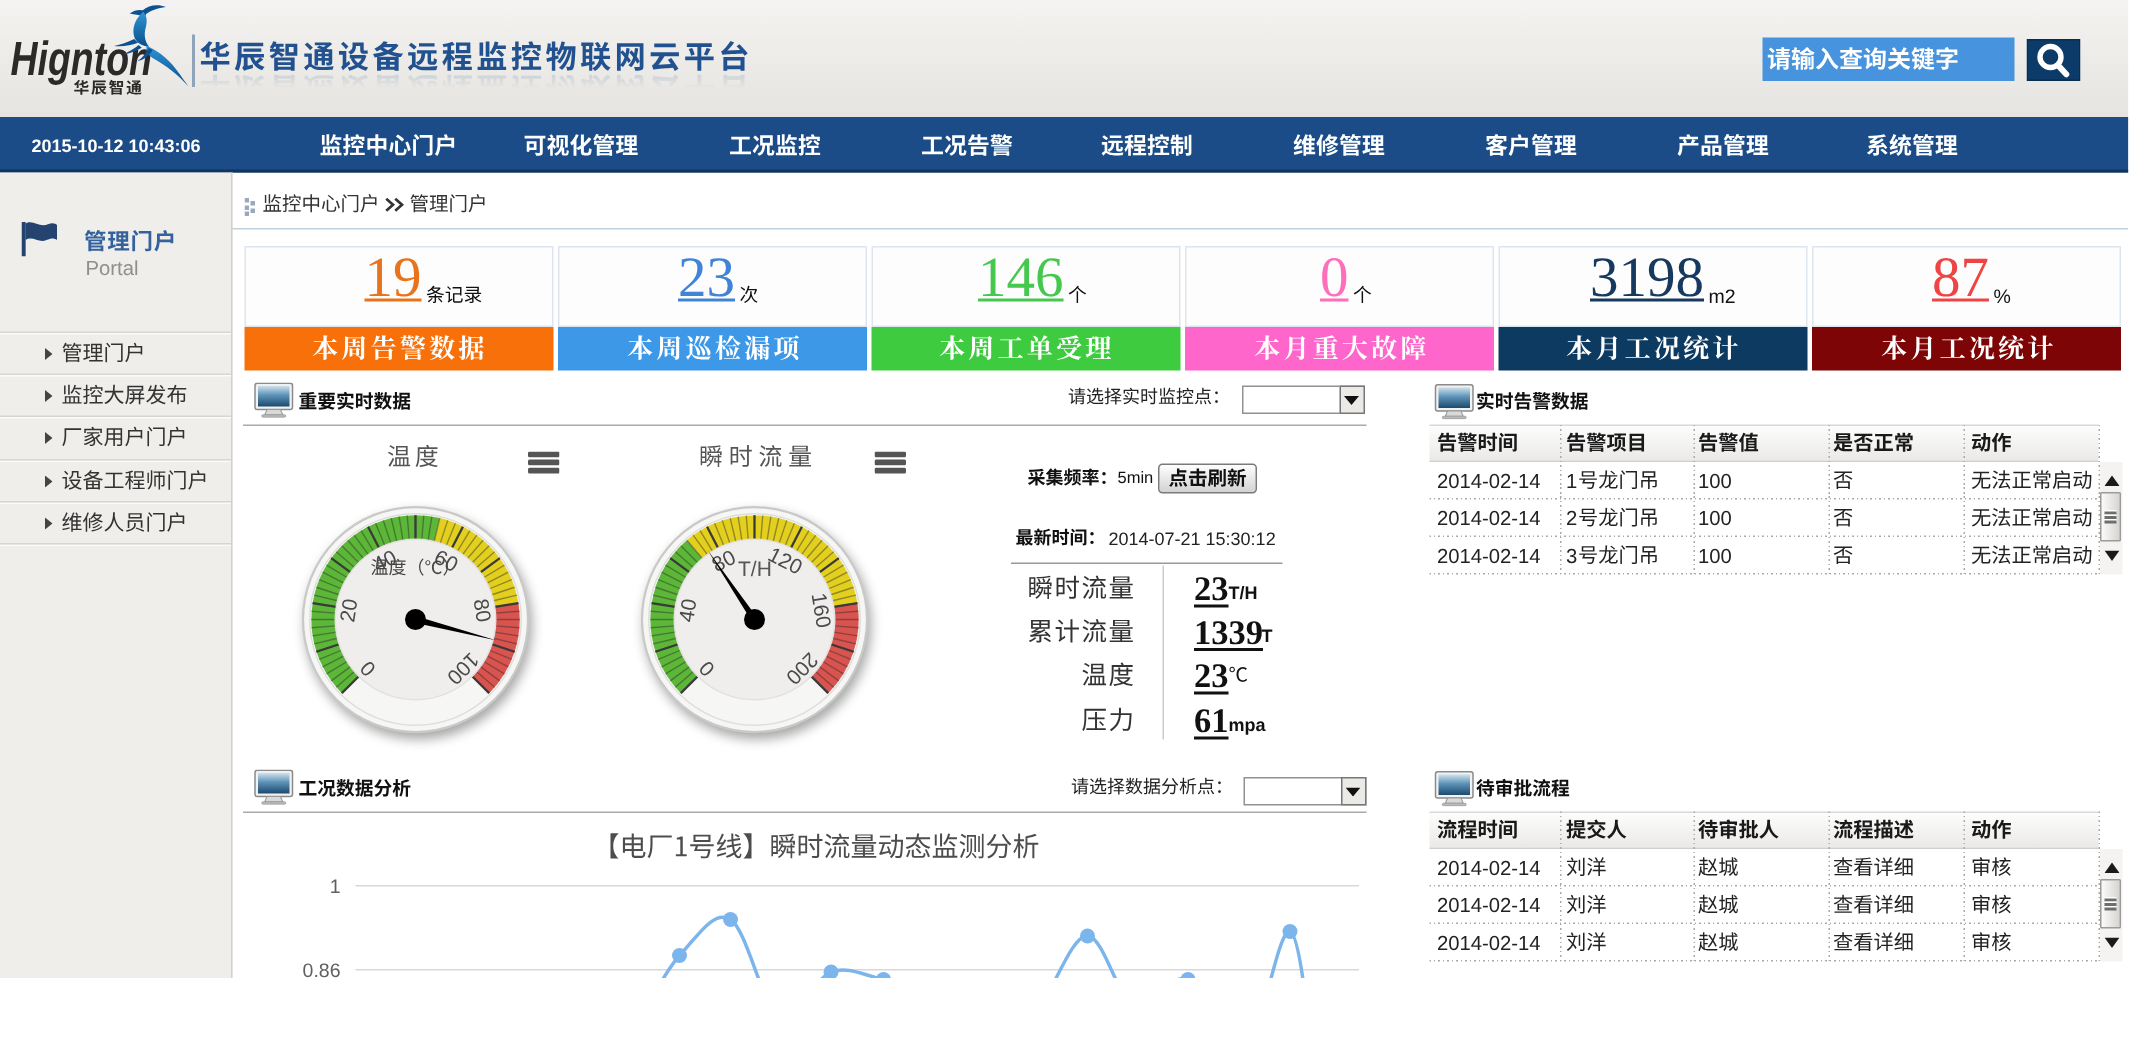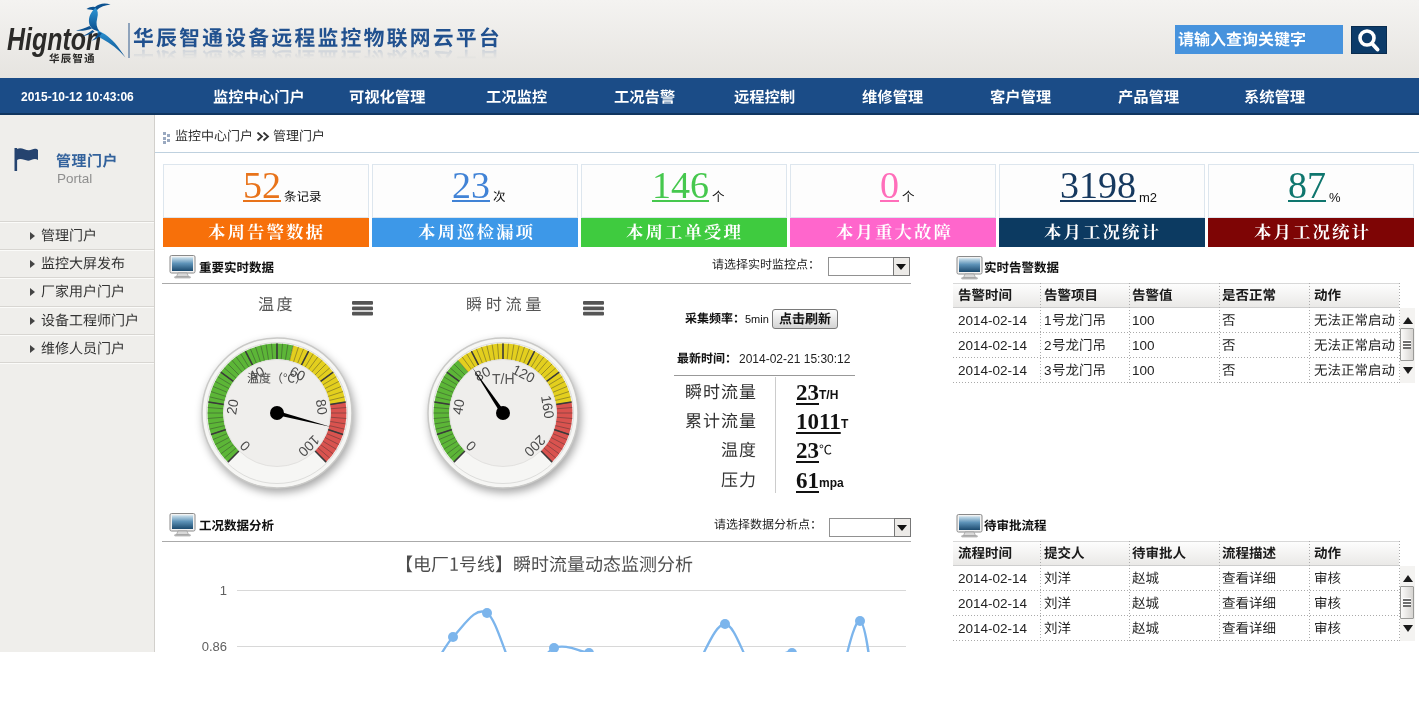--- a/index.html
+++ b/index.html
@@ -529,7 +529,7 @@
     </div>
     <div style="position:absolute;left:0;top:362px;width:154px;height:1px;background:#d8d6d2;box-shadow:0 1px 0 #fbfbf9"></div>
     <div style="position:absolute;left:163px;top:164px;width:206px;height:54px;background:#fdfdfd;border:1px solid #dde6ee;box-sizing:border-box"></div>
-    <div style="position:absolute;left:243px;top:166px;font-family:'Liberation Serif',sans-serif;font-size:38px;color:#e8731a;font-weight:normal;letter-spacing:normal;white-space:nowrap;line-height:1;text-decoration:underline;text-underline-offset:2px;text-decoration-thickness:2px">52</div>
+    <div style="position:absolute;left:243px;top:166px;font-family:'Liberation Serif',sans-serif;font-size:38px;color:#e8731a;font-weight:normal;letter-spacing:normal;white-space:nowrap;line-height:1;text-decoration:underline;text-underline-offset:2px;text-decoration-thickness:2px">19</div>
     <div style="position:absolute;left:284px;top:190px;">
       <svg width="38" height="14" style="display:block;overflow:visible;">
         <g fill="#111" transform="translate(0,11.0) scale(0.012500)">

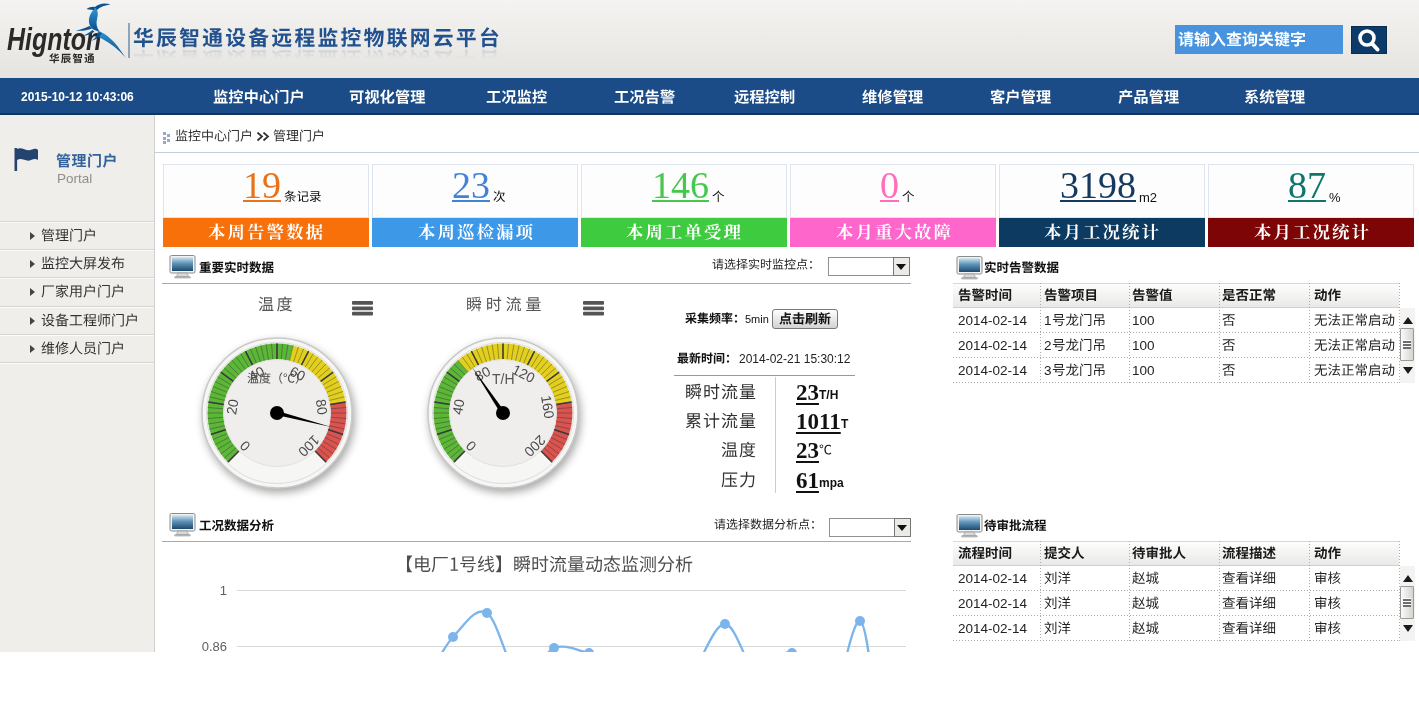--- a/index.html
+++ b/index.html
@@ -635,7 +635,7 @@
       </svg>
     </div>
     <div style="position:absolute;left:1208px;top:164px;width:206px;height:54px;background:#fdfdfd;border:1px solid #dde6ee;box-sizing:border-box"></div>
-    <div style="position:absolute;left:1288px;top:166px;font-family:'Liberation Serif',sans-serif;font-size:38px;color:#0f766e;font-weight:normal;letter-spacing:normal;white-space:nowrap;line-height:1;text-decoration:underline;text-underline-offset:2px;text-decoration-thickness:2px">87</div>
+    <div style="position:absolute;left:1288px;top:166px;font-family:'Liberation Serif',sans-serif;font-size:38px;color:#ef4444;font-weight:normal;letter-spacing:normal;white-space:nowrap;line-height:1;text-decoration:underline;text-underline-offset:2px;text-decoration-thickness:2px">87</div>
     <div style="position:absolute;left:1329px;top:191px;font-family:'Liberation Sans',sans-serif;font-size:13px;color:#111;font-weight:normal;letter-spacing:normal;white-space:nowrap;line-height:1;">%</div>
     <div style="position:absolute;left:1208px;top:218px;width:206px;height:29px;background:#7e0505"></div>
     <div style="position:absolute;left:1254px;top:223px;">

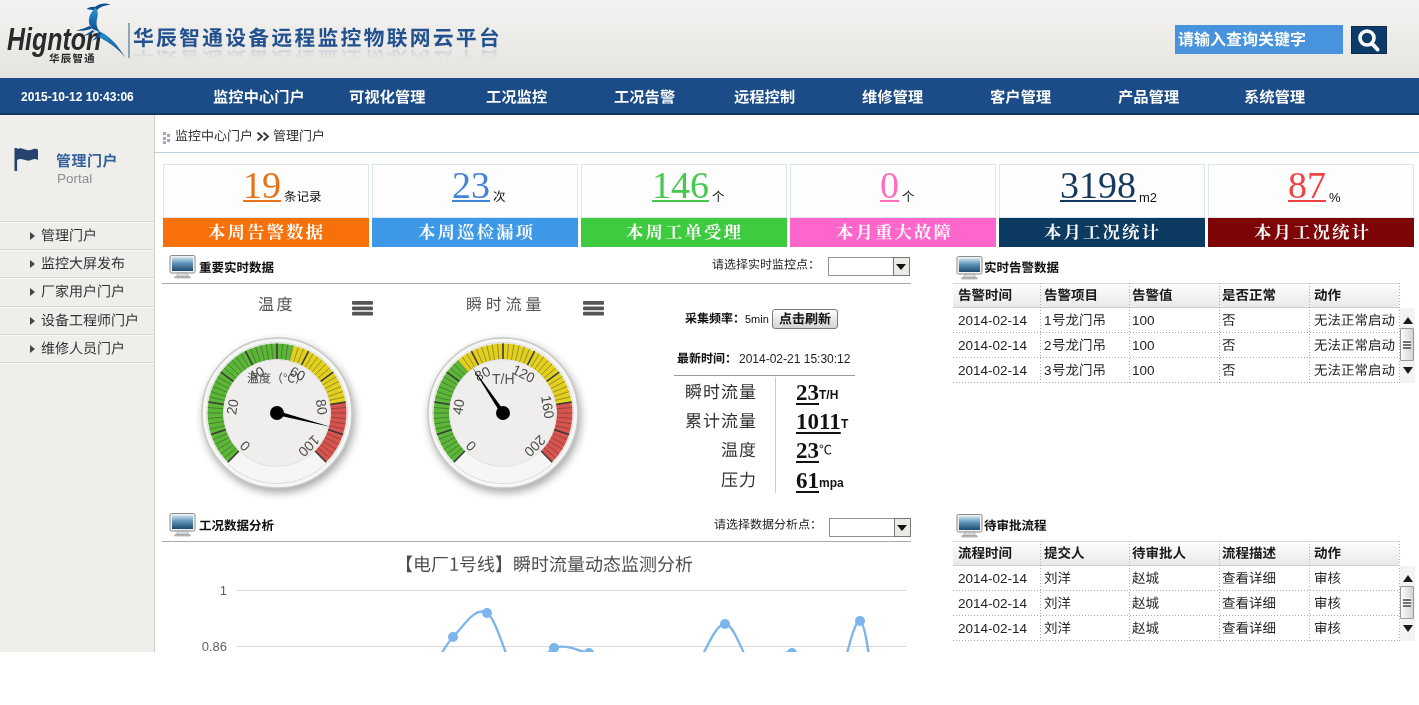--- a/index.html
+++ b/index.html
@@ -945,7 +945,7 @@
         </g>
       </svg>
     </div>
-    <div style="position:absolute;left:739px;top:353px;font-family:'Liberation Sans',sans-serif;font-size:12px;color:#222;font-weight:normal;letter-spacing:normal;white-space:nowrap;line-height:1;">2014-02-21 15:30:12</div>
+    <div style="position:absolute;left:739px;top:353px;font-family:'Liberation Sans',sans-serif;font-size:12px;color:#222;font-weight:normal;letter-spacing:normal;white-space:nowrap;line-height:1;">2014-07-21 15:30:12</div>
     <div style="position:absolute;left:674px;top:375px;width:181px;height:1px;background:#999"></div>
     <div style="position:absolute;left:775px;top:377px;width:1px;height:116px;background:#ccc"></div>
     <div style="position:absolute;left:685px;top:383px;">

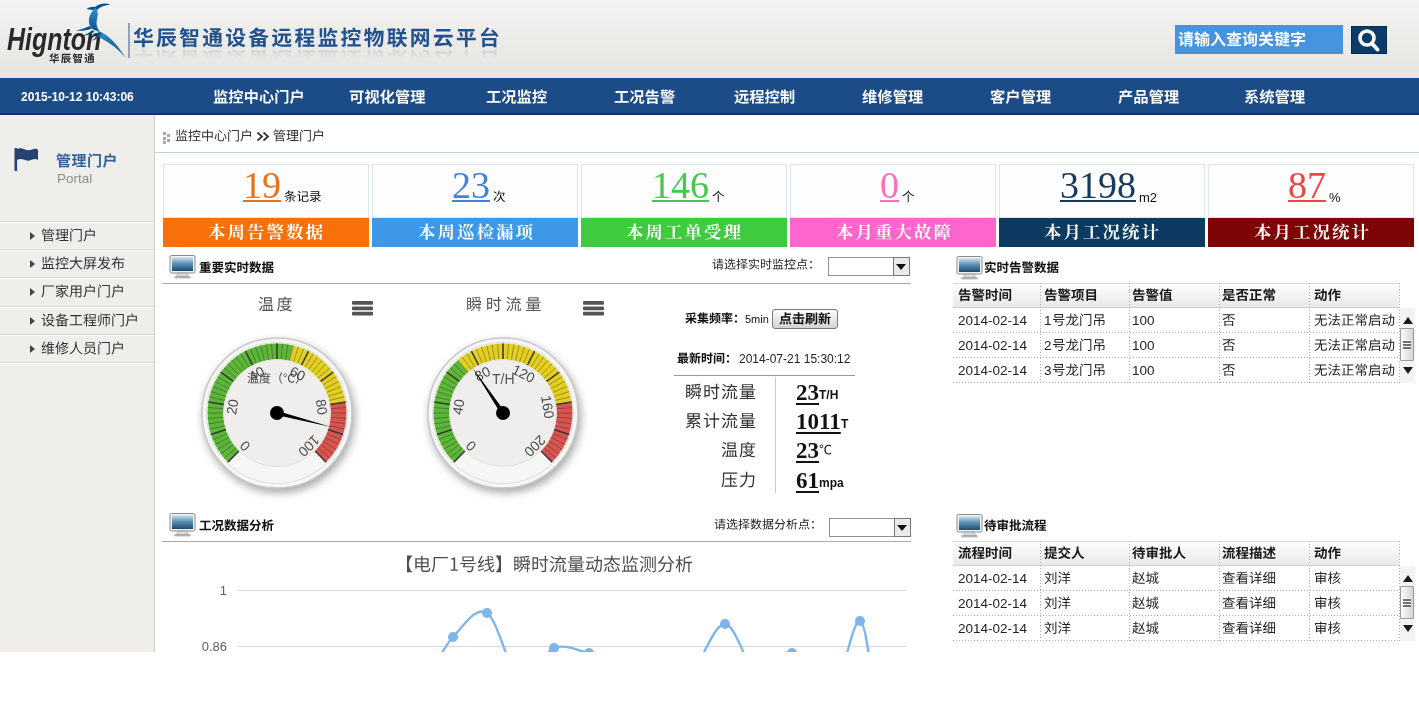--- a/index.html
+++ b/index.html
@@ -970,7 +970,7 @@
         </g>
       </svg>
     </div>
-    <div style="position:absolute;left:796px;top:410px;font-family:'Liberation Serif',sans-serif;font-size:23px;color:#111;font-weight:bold;letter-spacing:normal;white-space:nowrap;line-height:1;text-decoration:underline;text-decoration-thickness:2px;text-underline-offset:3px">1011</div>
+    <div style="position:absolute;left:796px;top:410px;font-family:'Liberation Serif',sans-serif;font-size:23px;color:#111;font-weight:bold;letter-spacing:normal;white-space:nowrap;line-height:1;text-decoration:underline;text-decoration-thickness:2px;text-underline-offset:3px">1339</div>
     <div style="position:absolute;left:841px;top:418px;font-family:'Liberation Sans',sans-serif;font-size:12px;color:#111;font-weight:bold;letter-spacing:normal;white-space:nowrap;line-height:1;">T</div>
     <div style="position:absolute;left:721px;top:441px;">
       <svg width="35" height="18" style="display:block;overflow:visible;">

